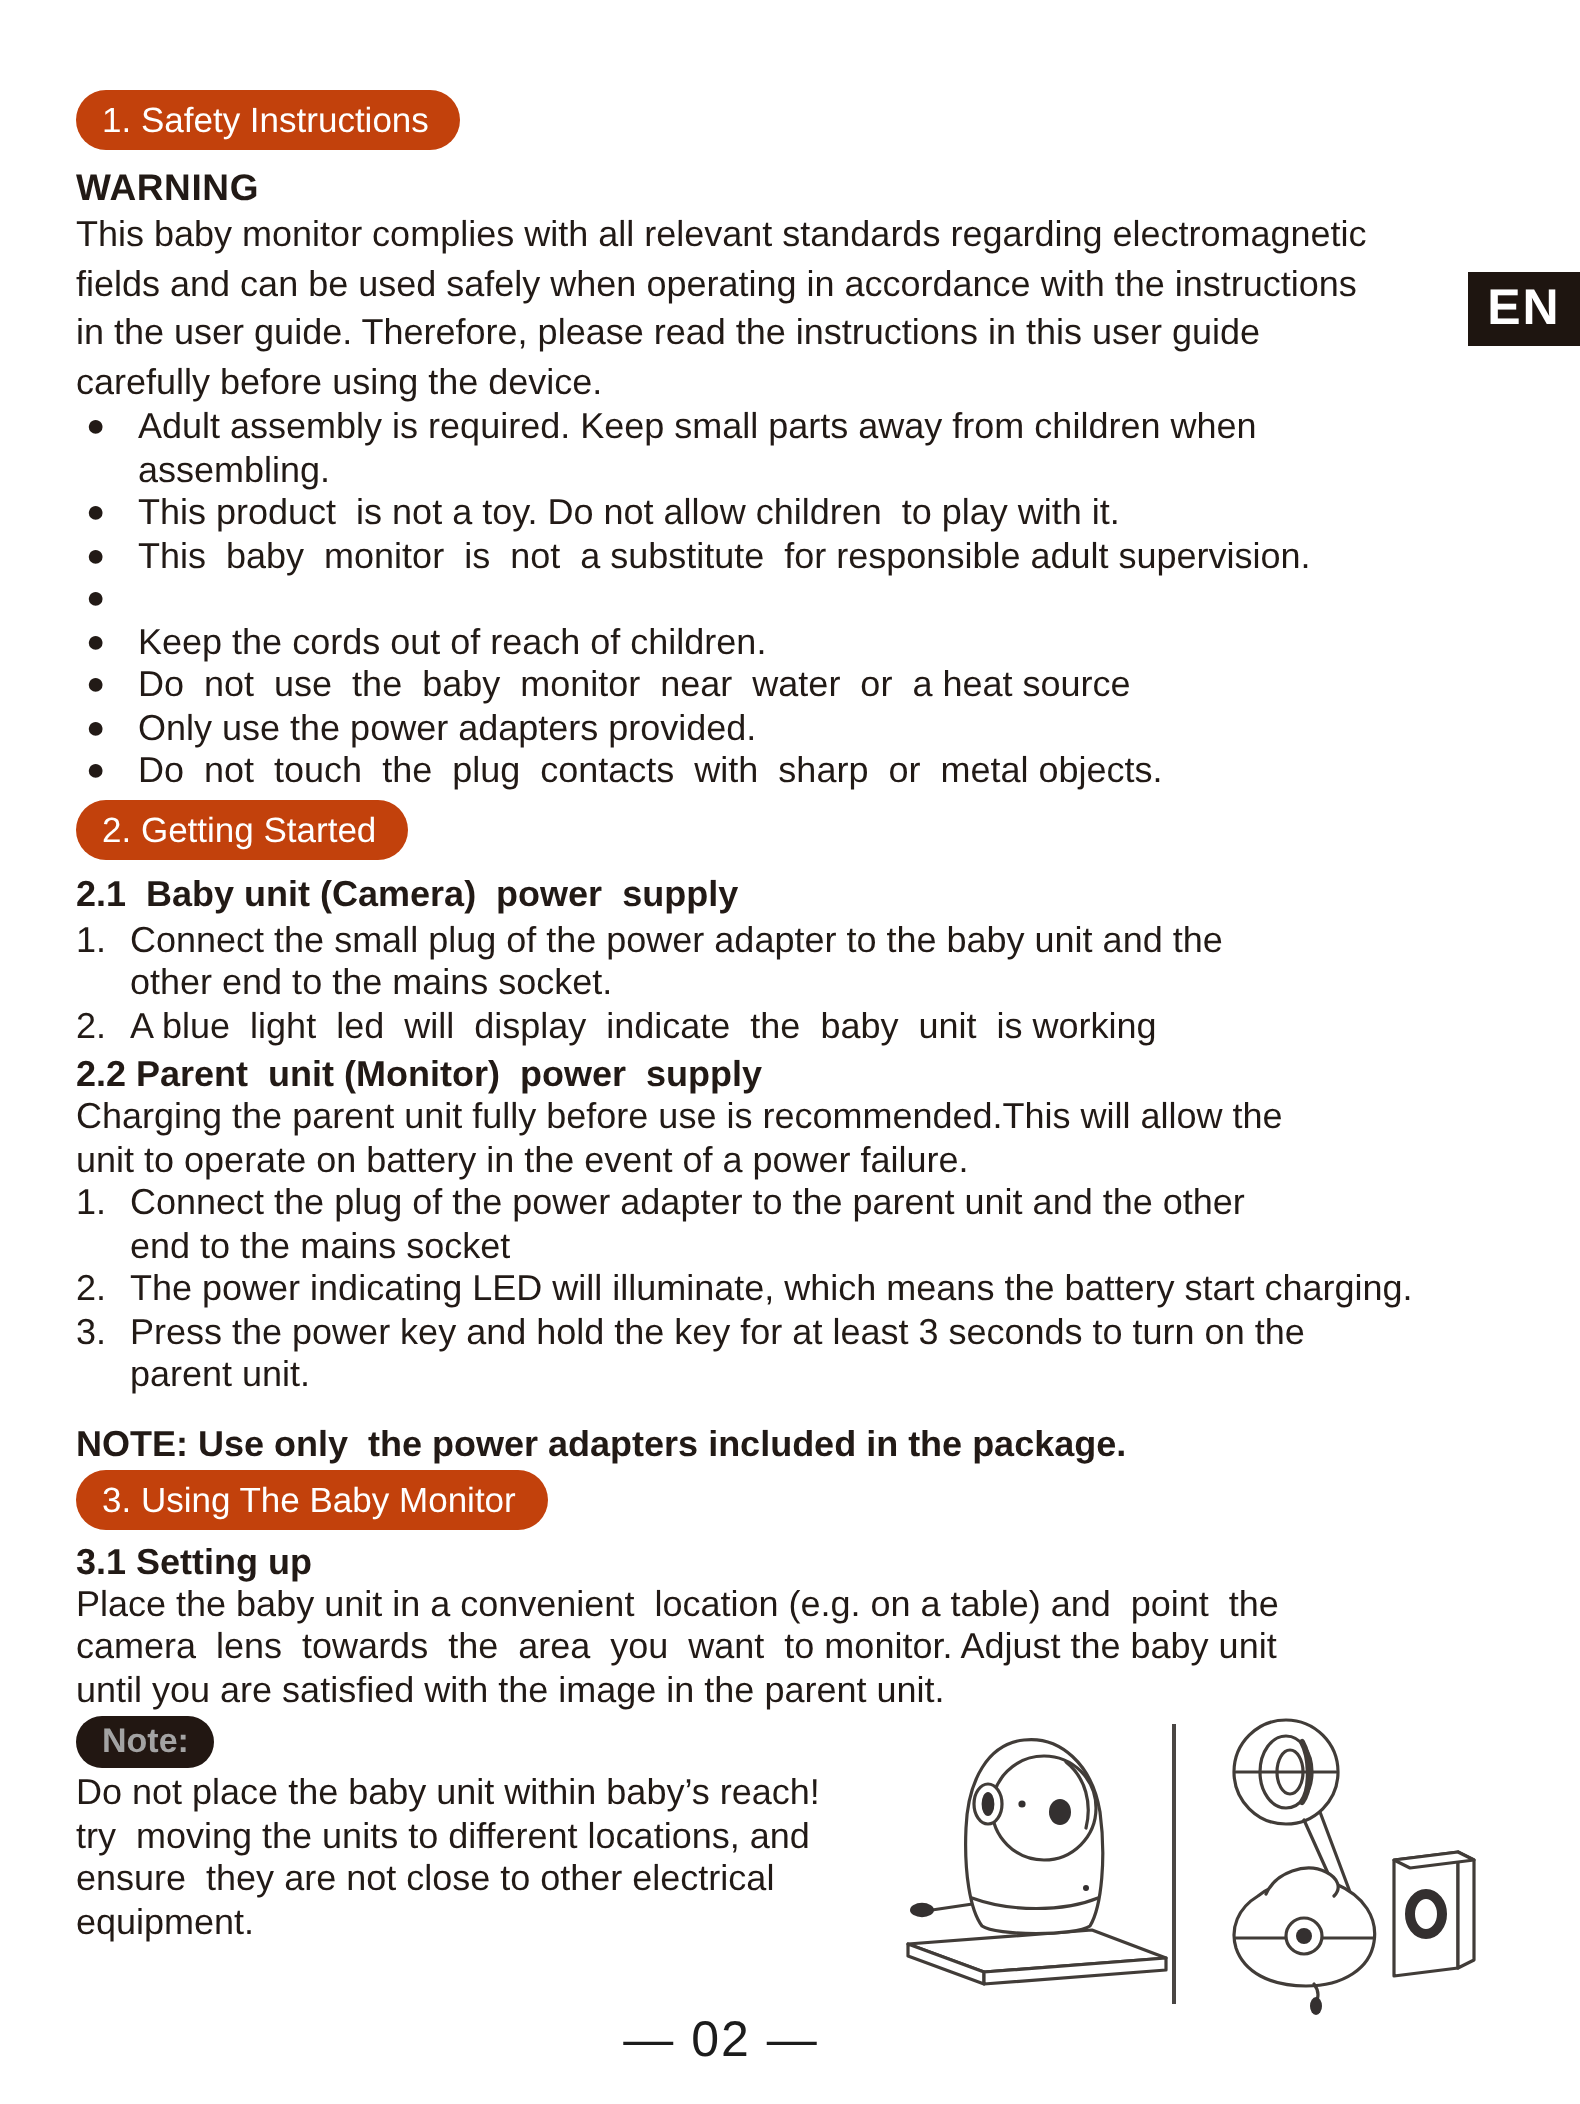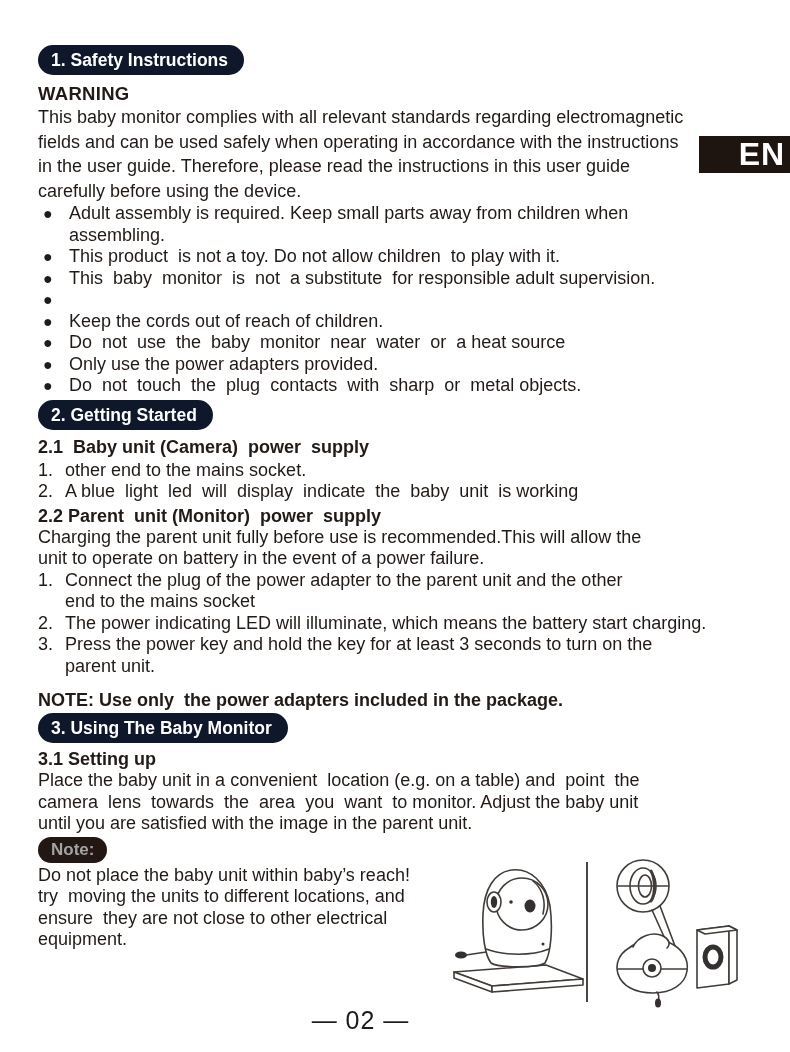--- a/index.html
+++ b/index.html
@@ -10,7 +10,7 @@
   }
   .content { position:absolute; left:38px; top:0; width:714px; }
   .pill {
-    display:inline-block; background:#0f172a; color:#ffffff; font-weight:bold;
+    display:inline-block; background:#c2410c; color:#ffffff; font-weight:normal;
     font-size:17.5px; line-height:20px; padding:5px 16px 5px 13px; border-radius:16px;text-align:center;
   }
   .note-pill {

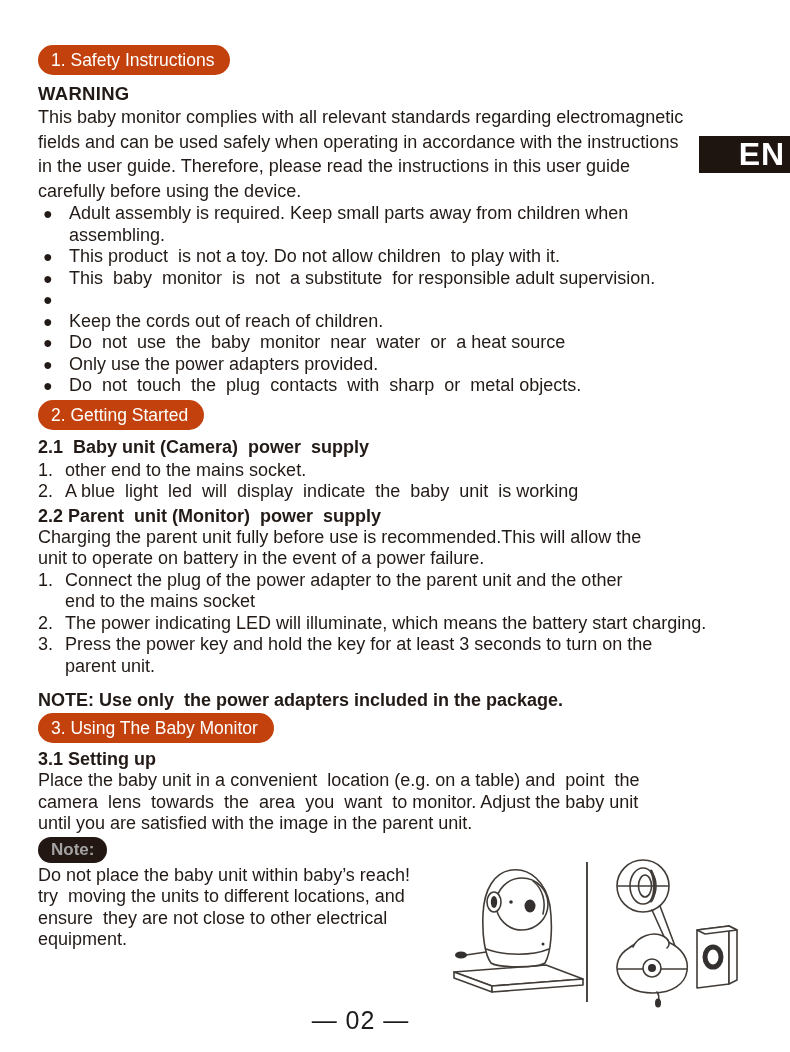--- a/index.html
+++ b/index.html
@@ -28,8 +28,8 @@
   .mt5{margin-top:5px} .mt3{margin-top:3px} .mt2{margin-top:2px} .mt0{margin-top:0}
   .lang-tab {
     position:absolute; right:0; top:136px; width:56px; height:37px; background:#1e1510;
-    color:#ffffff; font-weight:bold; font-size:32px; letter-spacing:1px;
-    display:flex; align-items:center; justify-content:center;padding-left:35px;
+    color:#ffffff; font-weight:bold; font-size:25px; letter-spacing:1px;
+    display:flex; align-items:center; justify-content:center;
   }
   .page-number {
     position:absolute; left:0; top:1006px; width:721px; text-align:center;

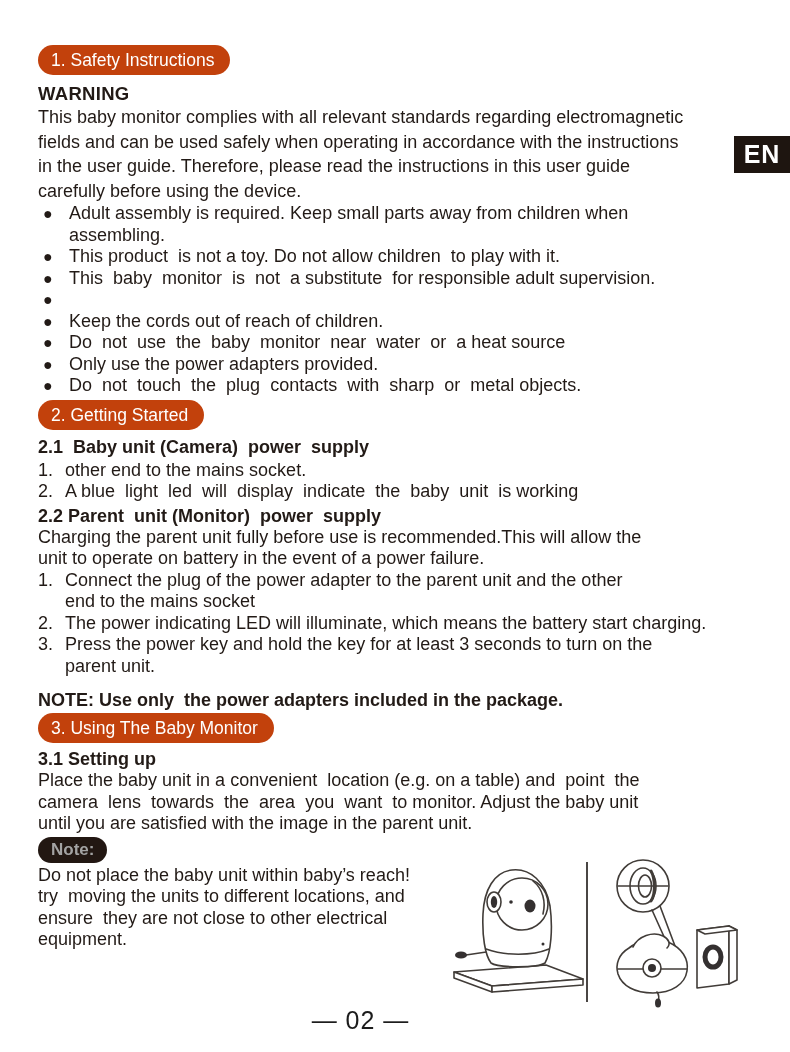--- a/index.html
+++ b/index.html
@@ -110,6 +110,7 @@
       <div class="li">
         <span class="num ln">1.</span>
         <div>
+          <div class="ln">Connect the small plug of the power adapter to the baby unit and the</div>
           <div class="ln">other end to the mains socket.</div>
         </div>
       </div>

